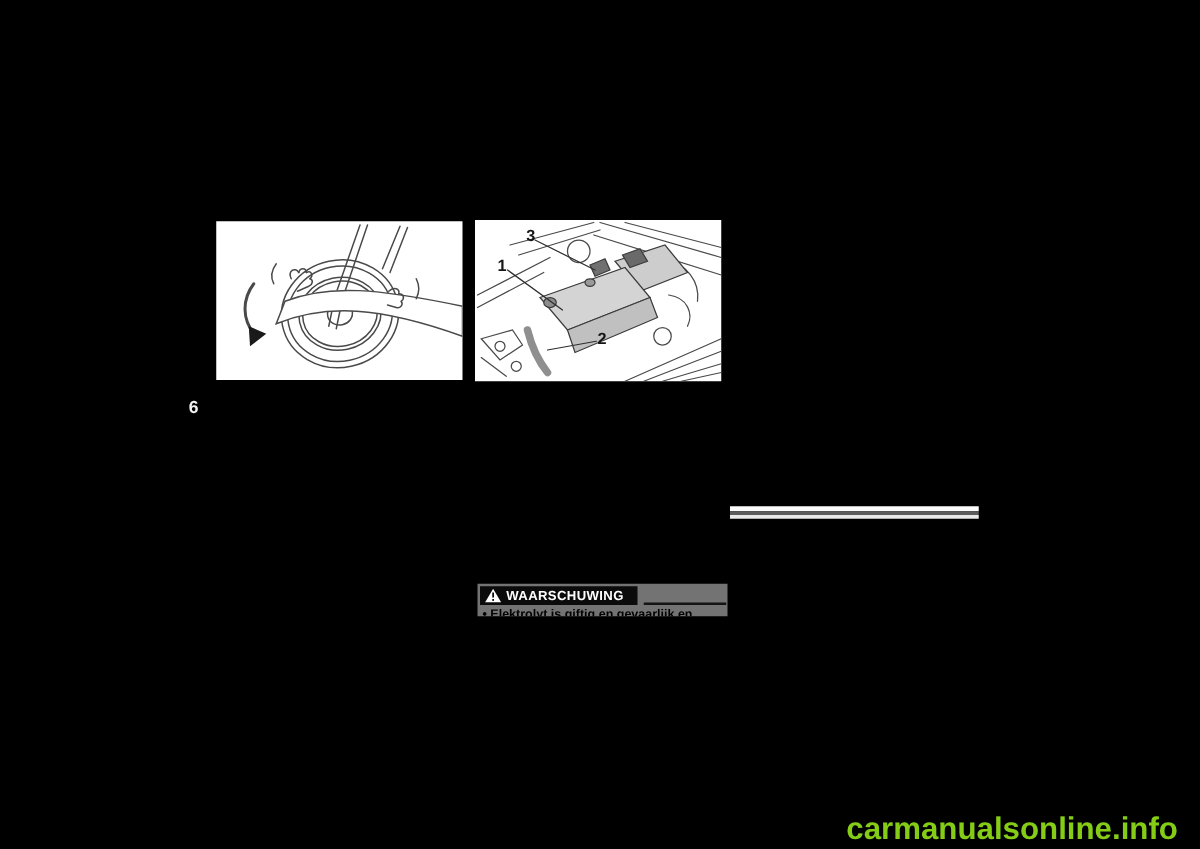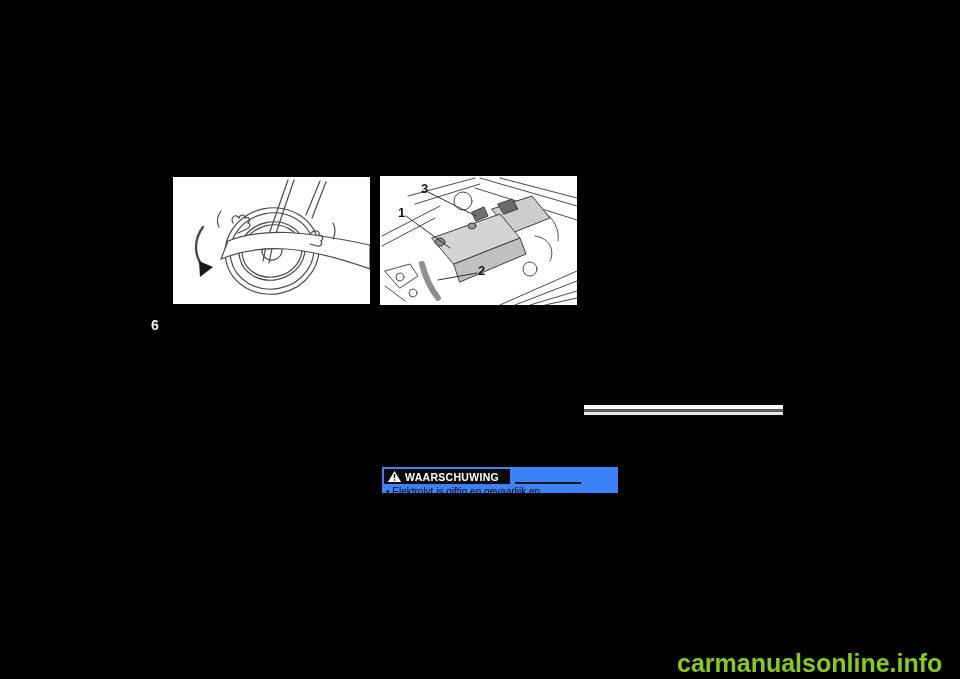--- a/index.html
+++ b/index.html
@@ -28,8 +28,8 @@
   .separator .bar-w2 { height:3px; background:#e9e9e9; }
 
   .warning-box {
-    position:absolute; left:382px; top:467px; width:236px; height:26px;
-    background:#3b82f6; overflow:hidden;
+    position:absolute; left:382px; top:467px; width:200px; height:26px;
+    background:#737373; overflow:hidden;
   }
   .warning-header {
     position:absolute; left:2px; top:2px; width:126px; height:15px;

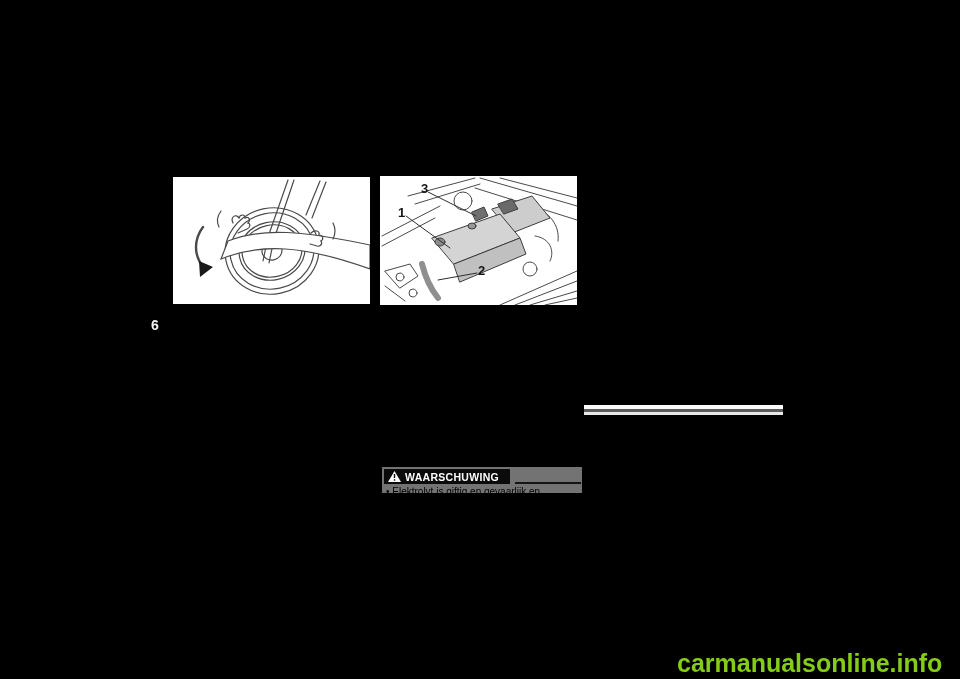--- a/index.html
+++ b/index.html
@@ -46,7 +46,7 @@
     background:#141414;
   }
   .warning-clipped {
-    position:absolute; left:4px; top:20px; font-size:10px; font-weight:normal;
+    position:absolute; left:4px; top:20px; font-size:10px; font-weight:bold;
     color:#000; white-space:nowrap; line-height:10px;
   }
 

